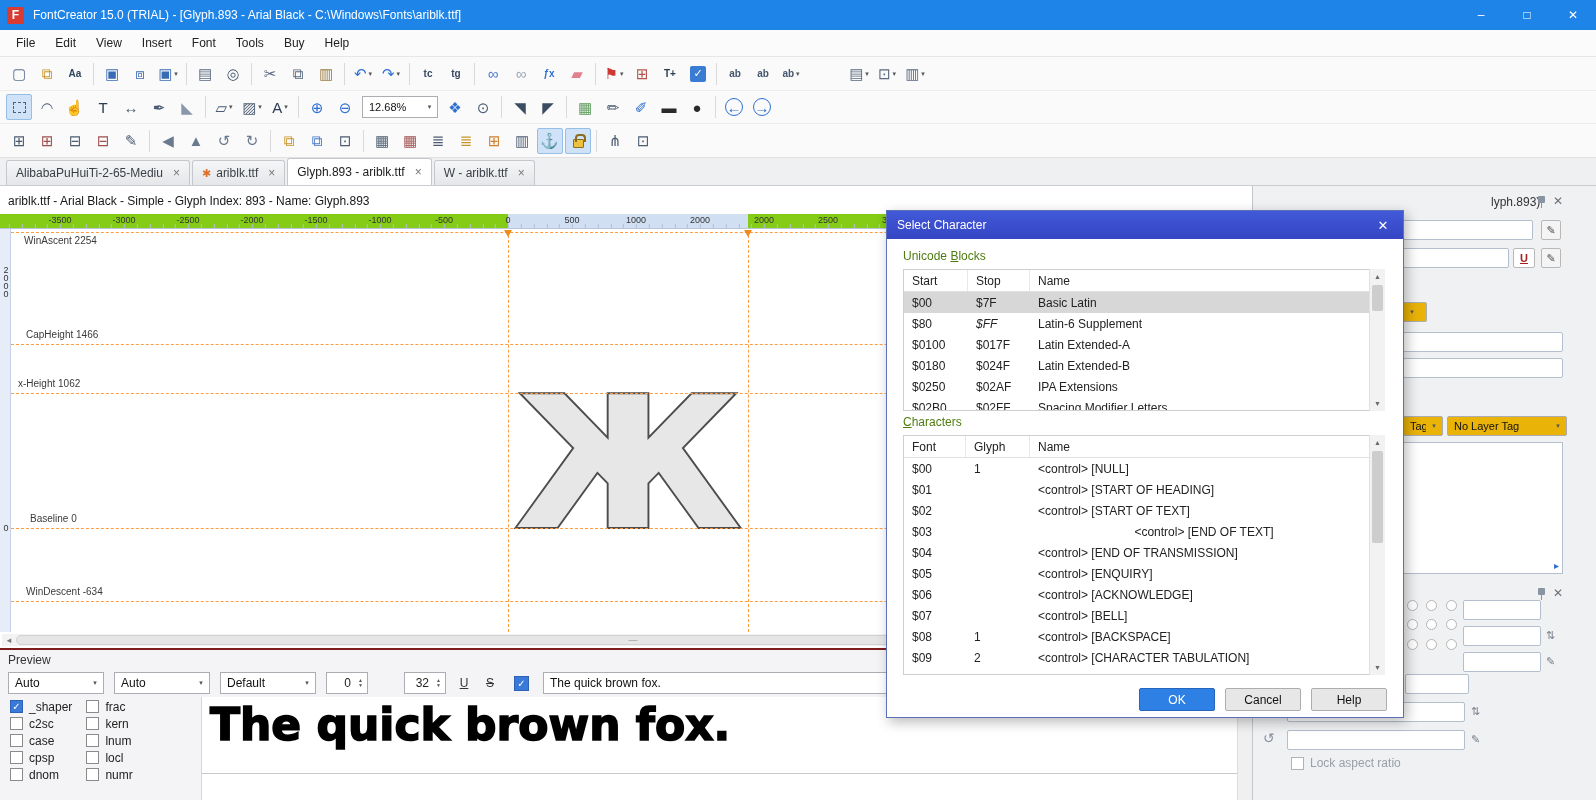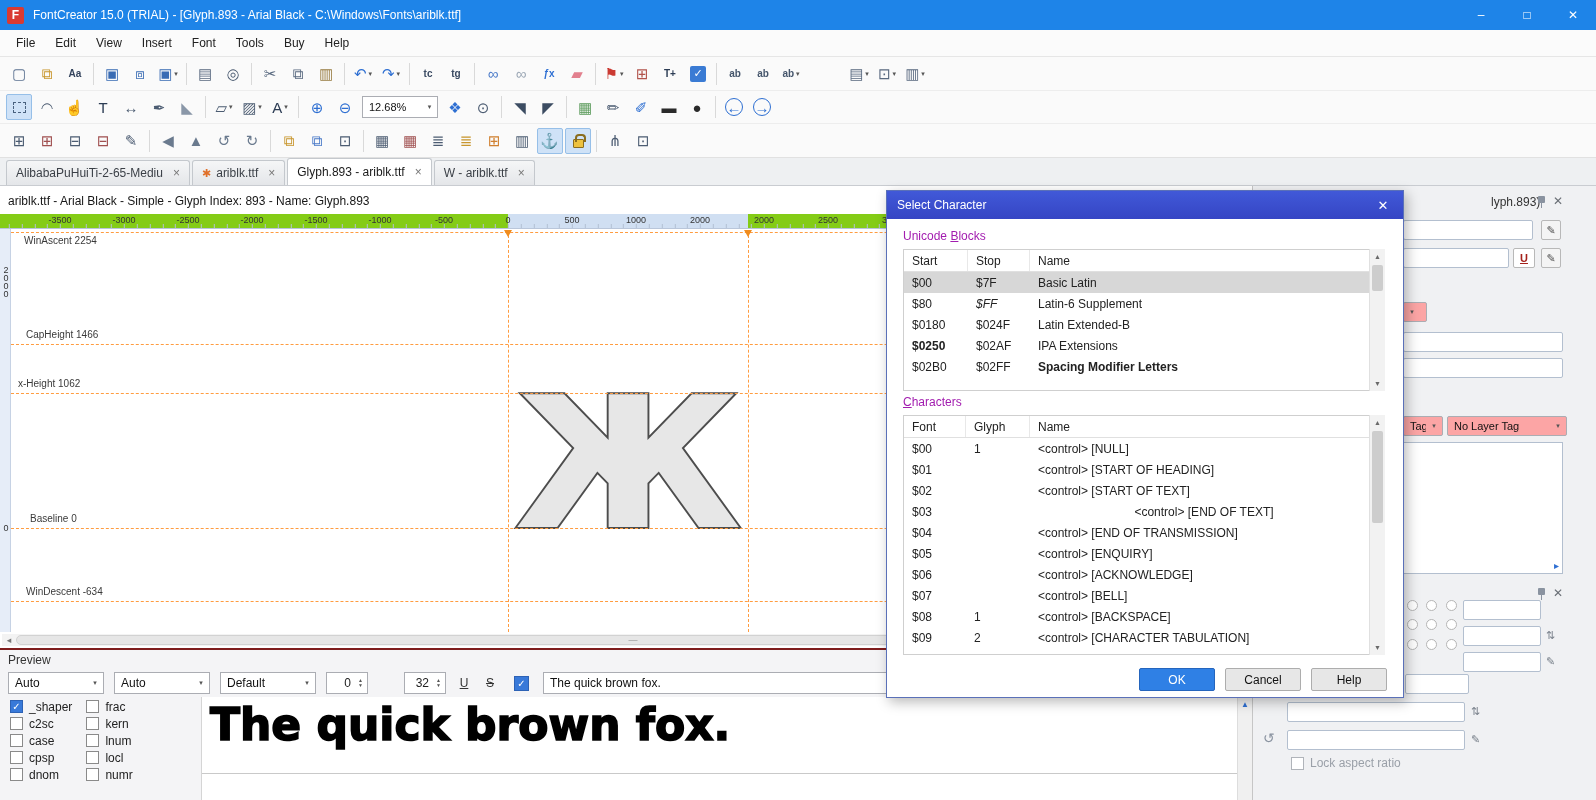--- a/index.html
+++ b/index.html
@@ -116,7 +116,7 @@
   .rp-ico{position:absolute;font-size:11px;color:#7a828c}
 
   
-  .dialog{position:absolute;left:886px;top:190px;width:518px;height:508px;background:#fff;border:1px solid #5a70b8;box-shadow:3px 4px 12px rgba(0,0,0,.28);z-index:50}
+  .dialog{position:absolute;left:886px;top:210px;width:518px;height:508px;background:#fff;border:1px solid #5a70b8;box-shadow:3px 4px 12px rgba(0,0,0,.28);z-index:50}
   .dlg-title{height:28px;background:linear-gradient(#4159d8,#3545c4);color:#fff;display:flex;align-items:center;padding:0 10px}
   .dlg-close{margin-left:auto;width:20px;text-align:center;font-size:13px}
   .dlg-label{position:absolute;left:16px;color:#a21caf}

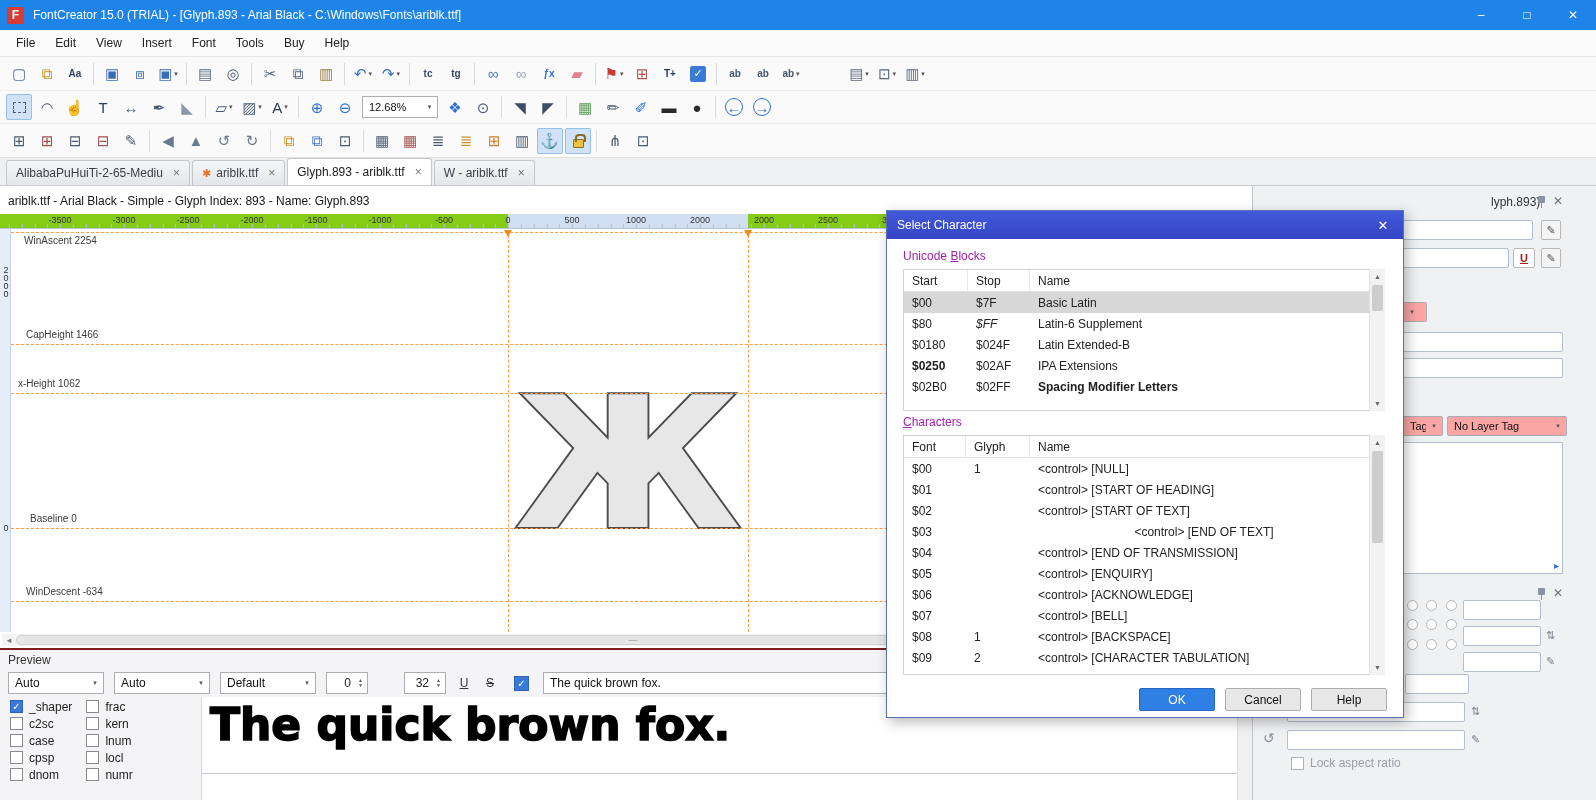--- a/index.html
+++ b/index.html
@@ -119,7 +119,7 @@
   .dialog{position:absolute;left:886px;top:210px;width:518px;height:508px;background:#fff;border:1px solid #5a70b8;box-shadow:3px 4px 12px rgba(0,0,0,.28);z-index:50}
   .dlg-title{height:28px;background:linear-gradient(#4159d8,#3545c4);color:#fff;display:flex;align-items:center;padding:0 10px}
   .dlg-close{margin-left:auto;width:20px;text-align:center;font-size:13px}
-  .dlg-label{position:absolute;left:16px;color:#a21caf}
+  .dlg-label{position:absolute;left:16px;color:#4d7c0f}
   .dlg-label .u{text-decoration:underline}
   .dtable{position:absolute;left:16px;width:468px;border:1px solid #cfcfcf;overflow:hidden;background:#fff}
   .trow{display:flex;height:21px;align-items:center}

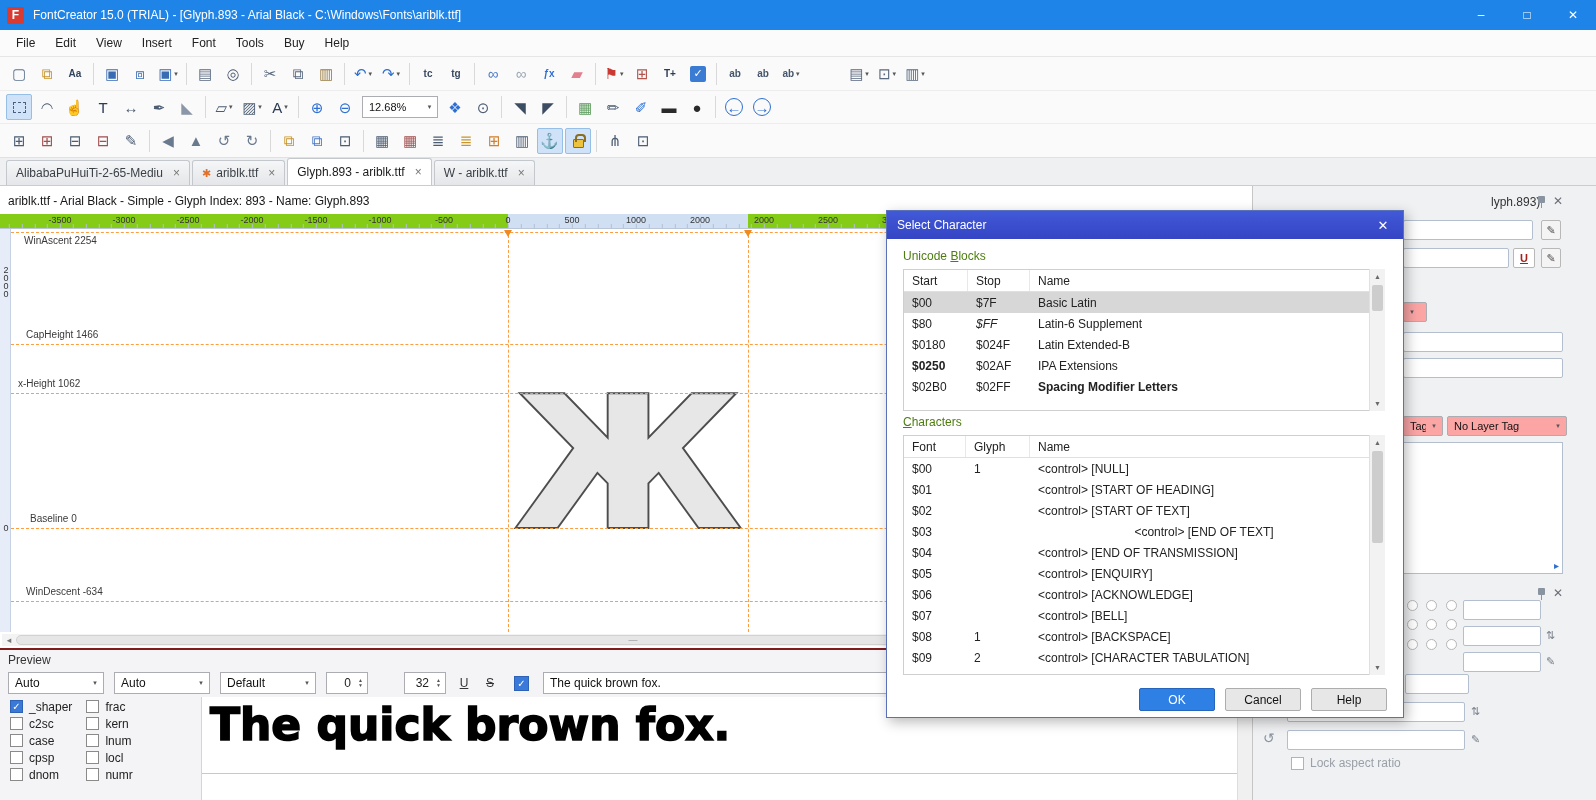--- a/index.html
+++ b/index.html
@@ -677,6 +677,11 @@
         <div class="tcell" style="flex: 1 1 0%;">Latin-6 Supplement</div>
       </div>
       <div class="trow">
+        <div class="tcell" style="width: 64px;">$0100</div>
+        <div class="tcell" style="width: 62px;">$017F</div>
+        <div class="tcell" style="flex: 1 1 0%;">Latin Extended-A</div>
+      </div>
+      <div class="trow">
         <div class="tcell" style="width: 64px;">$0180</div>
         <div class="tcell" style="width: 62px;">$024F</div>
         <div class="tcell" style="flex: 1 1 0%;">Latin Extended-B</div>

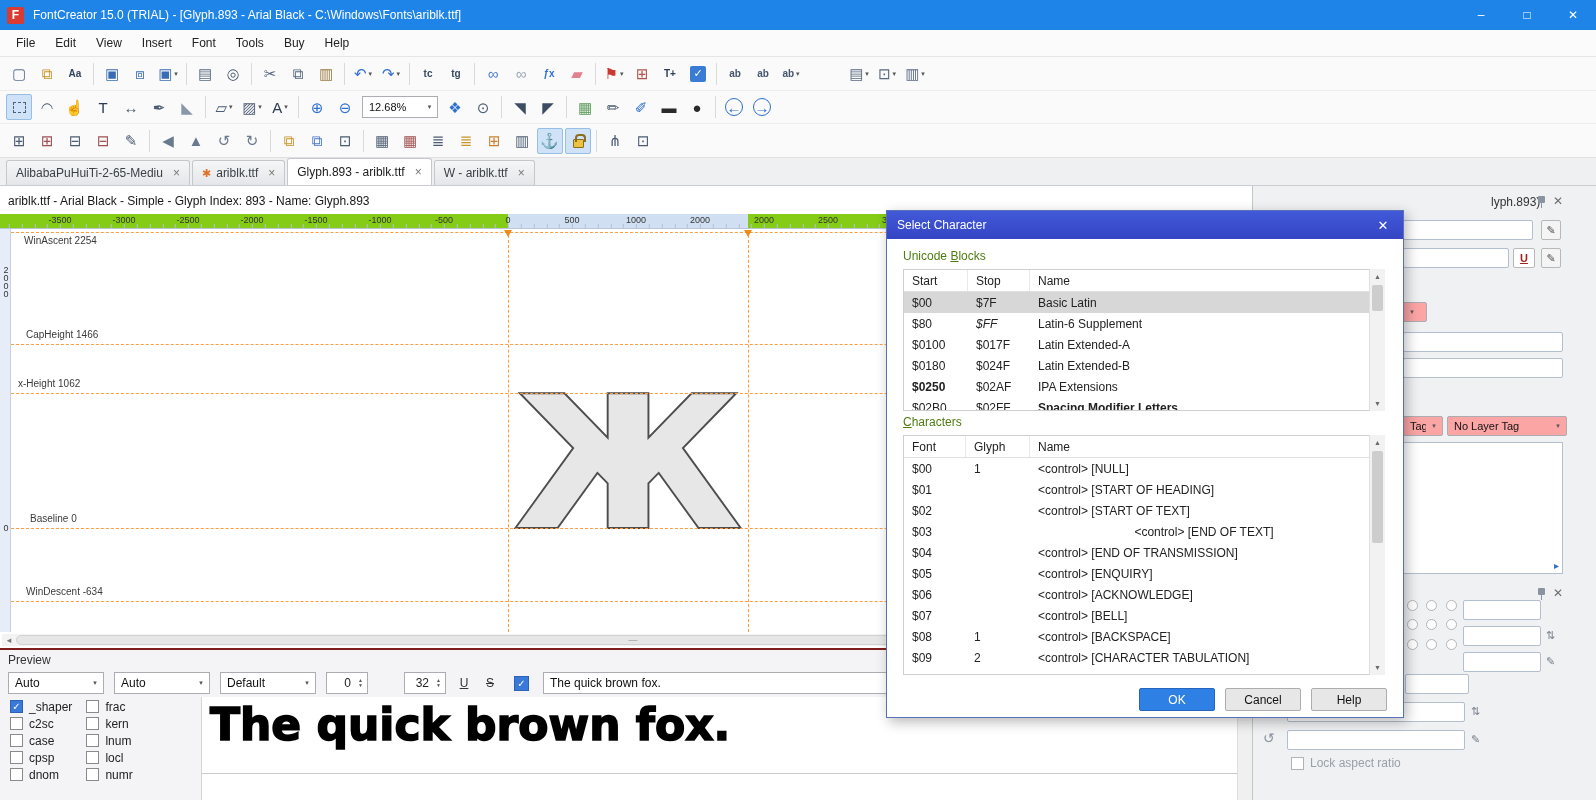--- a/index.html
+++ b/index.html
@@ -687,7 +687,7 @@
         <div class="tcell" style="flex: 1 1 0%;">Latin Extended-B</div>
       </div>
       <div class="trow">
-        <div class="tcell" style="width: 64px; font-weight: bold;">$0250</div>
+        <div class="tcell" style="width: 64px;">$0250</div>
         <div class="tcell" style="width: 62px;">$02AF</div>
         <div class="tcell" style="flex: 1 1 0%;">IPA Extensions</div>
       </div>

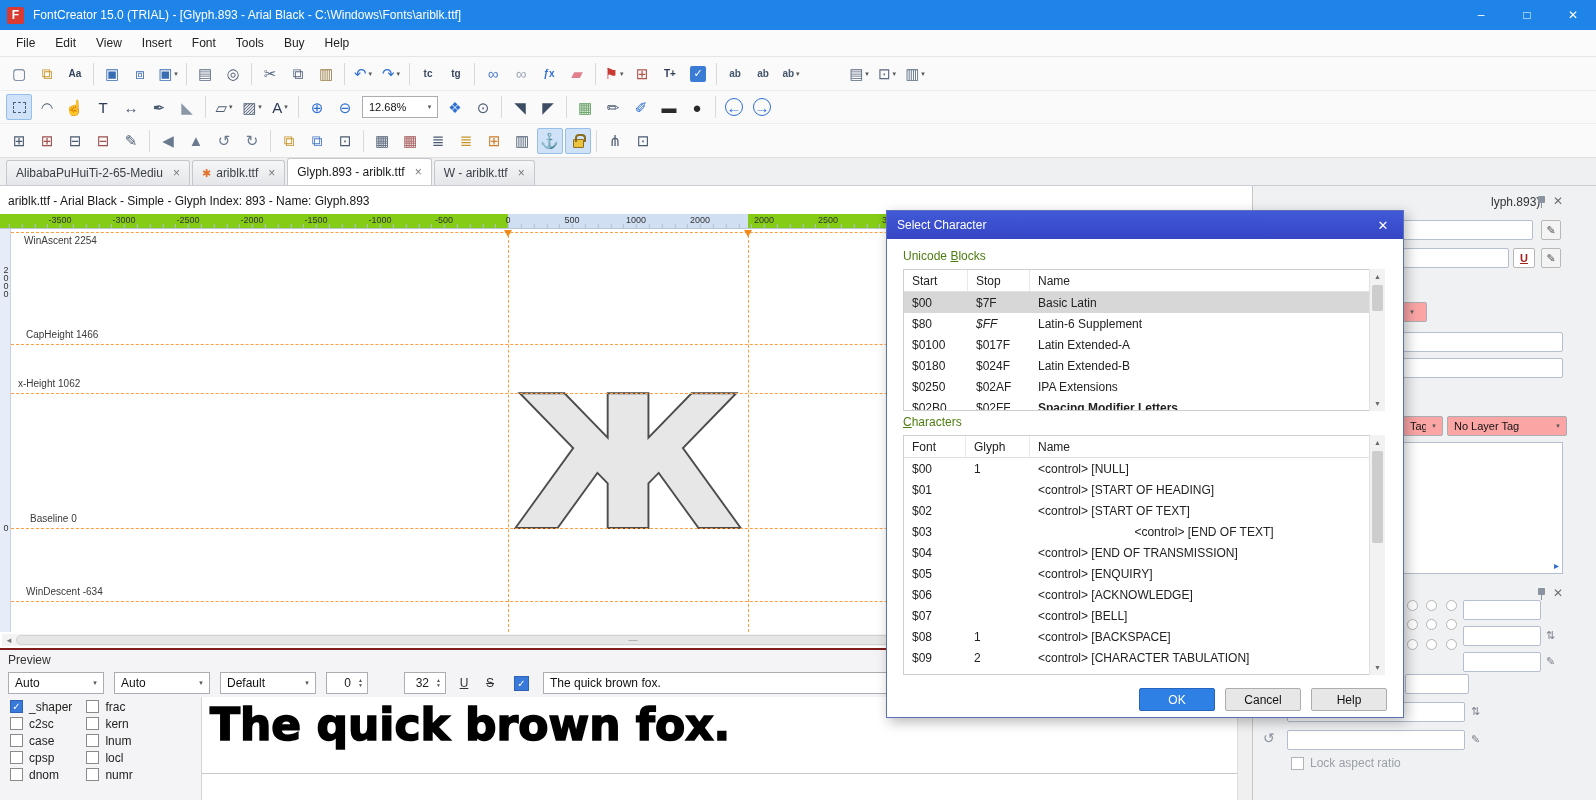--- a/index.html
+++ b/index.html
@@ -694,7 +694,7 @@
       <div class="trow">
         <div class="tcell" style="width: 64px;">$02B0</div>
         <div class="tcell" style="width: 62px;">$02FF</div>
-        <div class="tcell" style="flex: 1 1 0%; font-weight: bold;">Spacing Modifier Letters</div>
+        <div class="tcell" style="flex: 1 1 0%;">Spacing Modifier Letters</div>
       </div>
     </div>
   <div class="vsb" style="top:58px;height:142px;right:18px;bottom:auto">

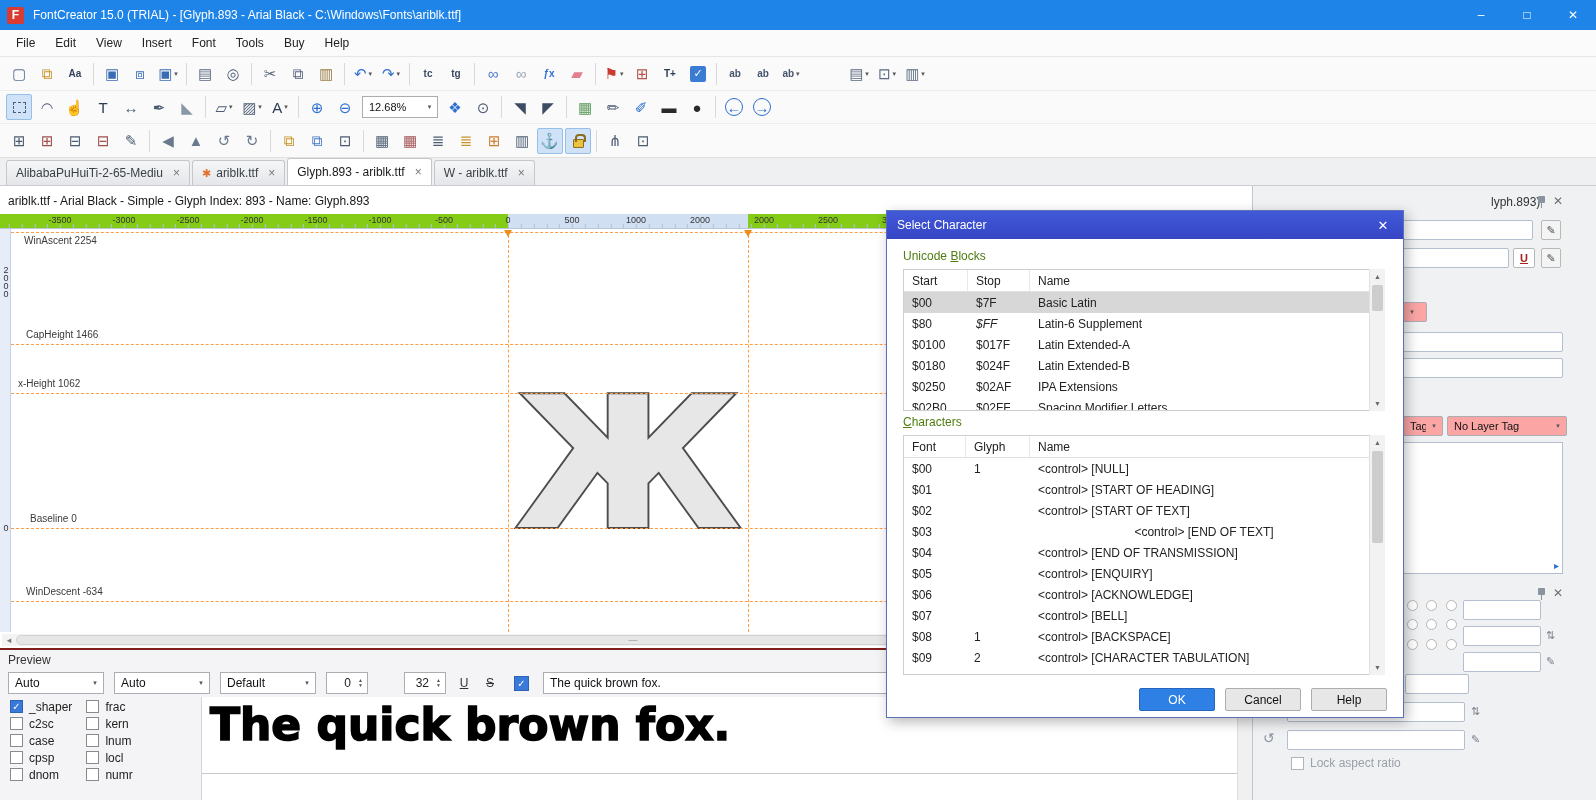--- a/index.html
+++ b/index.html
@@ -105,7 +105,7 @@
   .rp-field{position:absolute;background:#fff;border:1px solid #b3bfcf;height:20px;border-radius:2px}
   .rp-btn{position:absolute;width:20px;height:20px;background:#f4f4f4;border:1px solid #b8b8b8;border-radius:2px;display:flex;align-items:center;justify-content:center;font-size:11px;color:#555}
   .rp-badge{position:absolute;width:22px;height:20px;background:#fff;border:1px solid #b8b8b8;border-radius:2px;display:flex;align-items:center;justify-content:center;font-size:11px;font-weight:bold;color:#a4201a;text-decoration:underline}
-  .rp-combo{position:absolute;height:20px;border:1px solid #abadb3;background:#fca5a5;display:flex;align-items:center;border-radius:2px}
+  .rp-combo{position:absolute;height:20px;border:1px solid #abadb3;background:#eab308;display:flex;align-items:center;border-radius:2px}
   .rp-combo .combo-val{font-size:11px}
   .rp-list{position:absolute;left:150px;top:256px;width:160px;height:132px;background:#fff;border:1px solid #b3bfcf}
   .rp-expand{position:absolute;right:3px;bottom:2px;color:#2e6fd2;font-size:10px}

